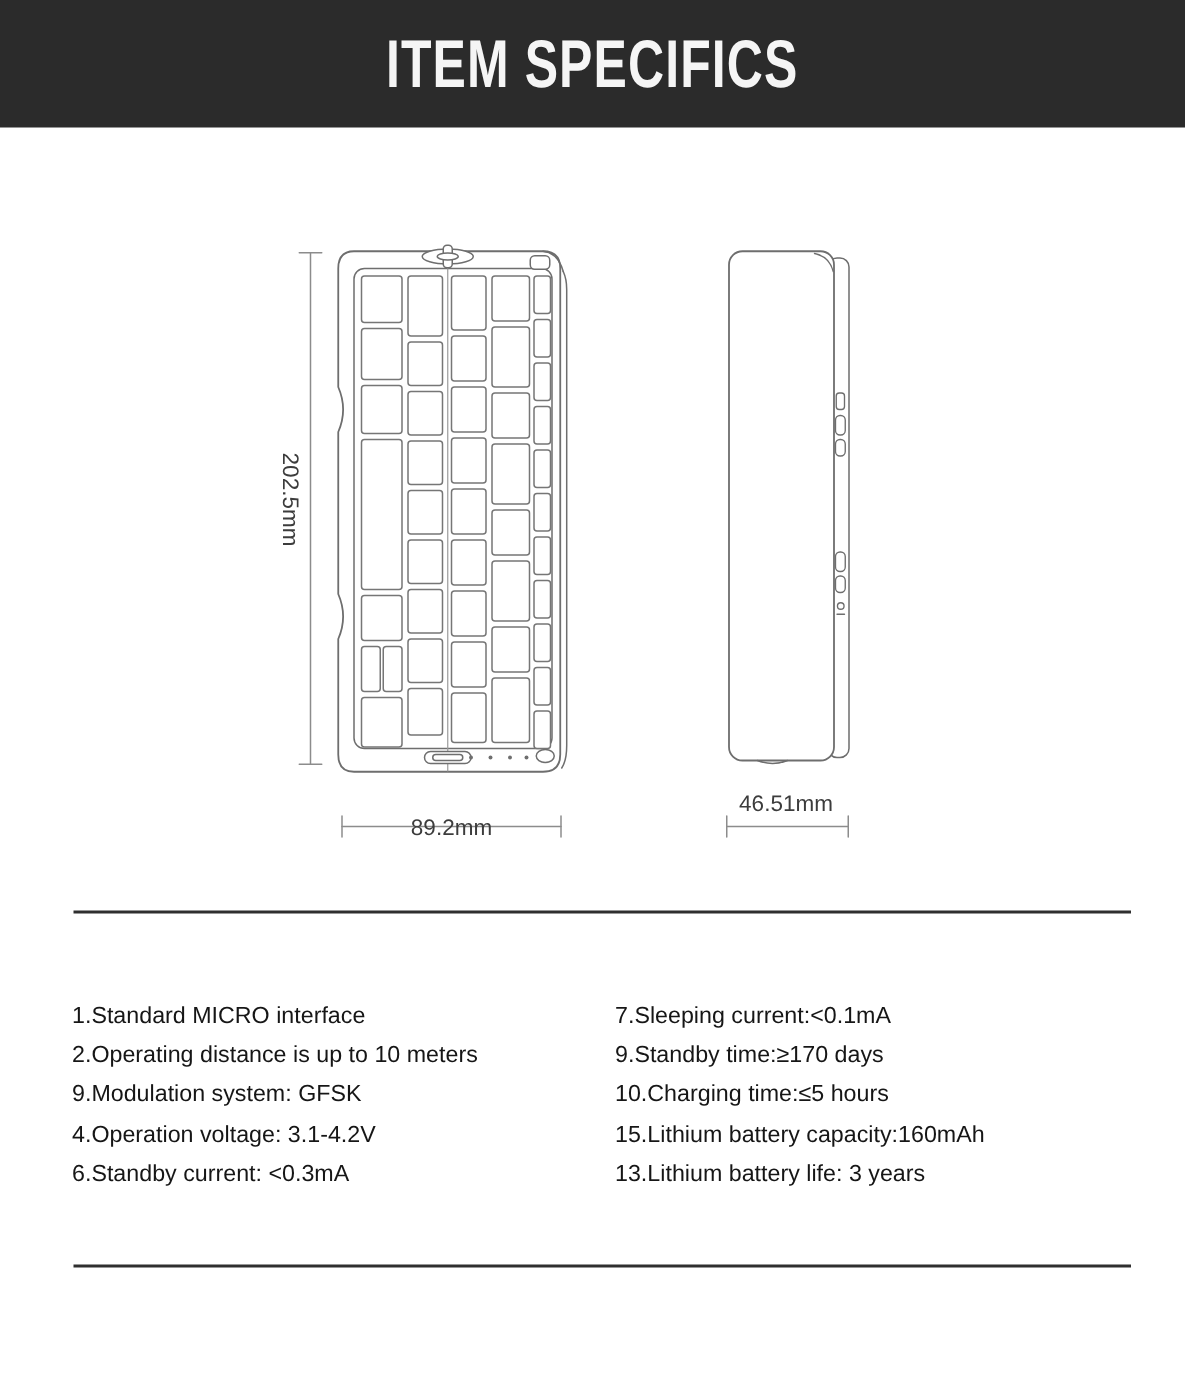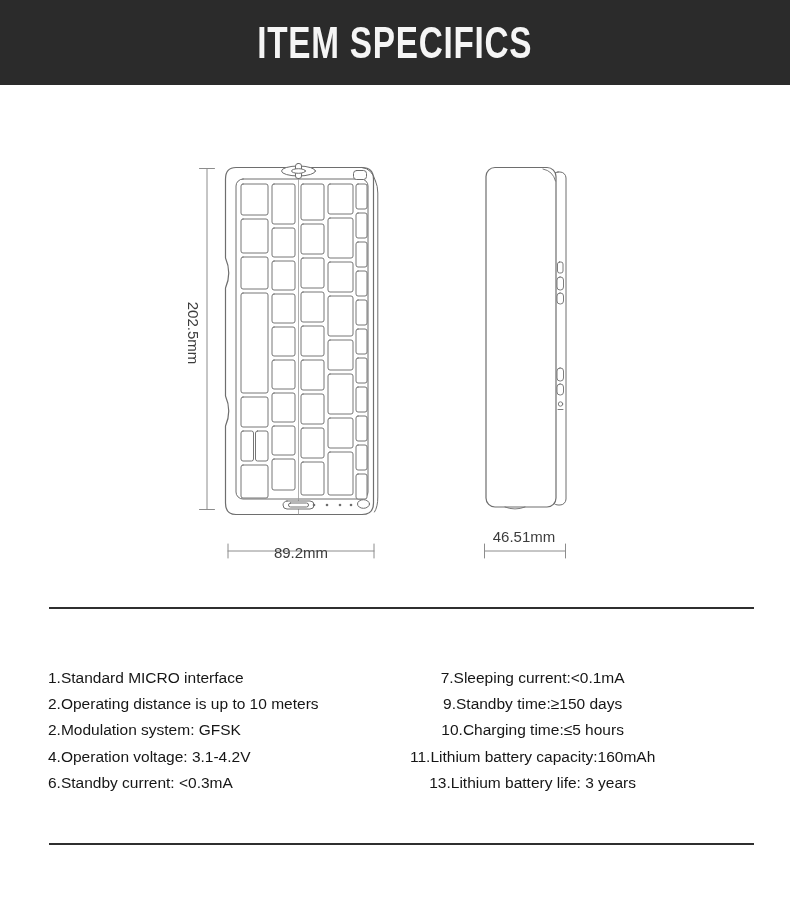--- a/index.html
+++ b/index.html
@@ -55,7 +55,7 @@
     margin-top:28px;
   }
   .spec-col.left{left:48px;}
-  .spec-col.right{left:410px;text-align:center;}
+  .spec-col.right{left:410px;}
   .spec-item{
     height:26.2px;line-height:26.2px;
     white-space:nowrap;

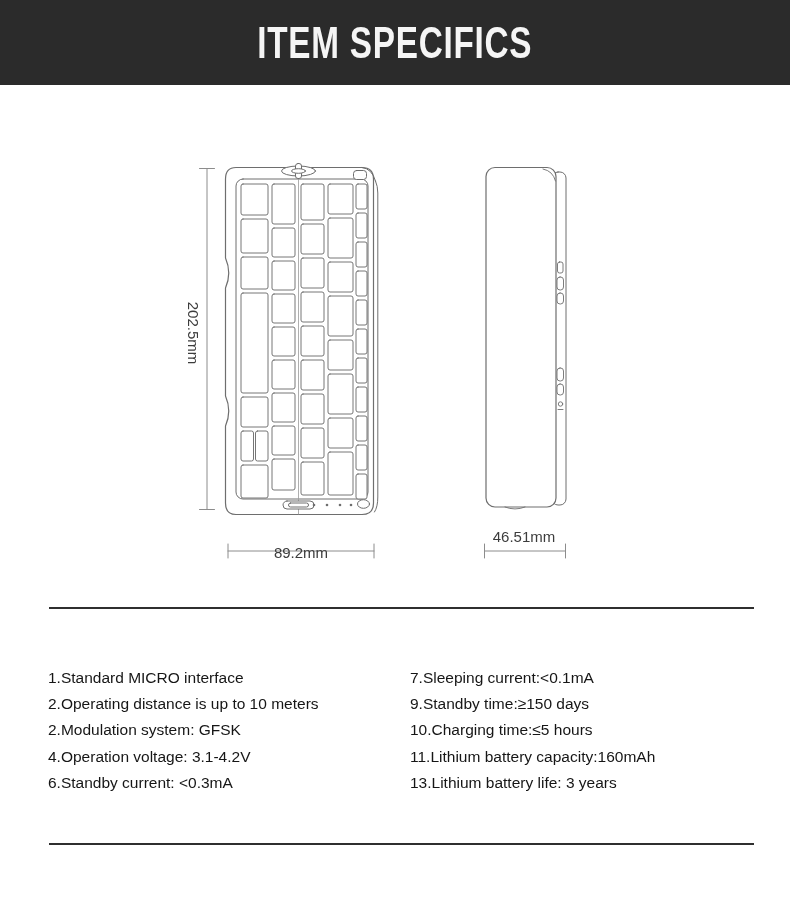--- a/index.html
+++ b/index.html
@@ -221,7 +221,7 @@
   </div>
   <div class="spec-col right">
     <div class="spec-item">7.Sleeping current:&lt;0.1mA</div>
-    <div class="spec-item">9.Standby time:≥150 days</div>
+    <div class="spec-item">9.Standby time:≥170 days</div>
     <div class="spec-item">10.Charging time:≤5 hours</div>
     <div class="spec-item">11.Lithium battery capacity:160mAh</div>
     <div class="spec-item">13.Lithium battery life: 3 years</div>

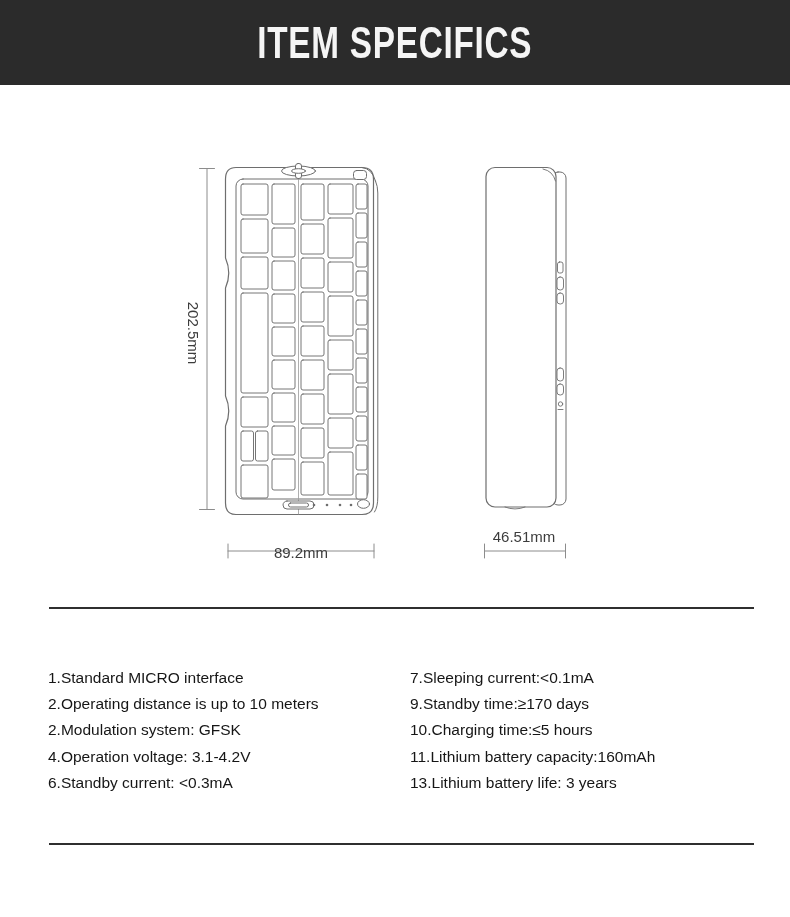--- a/index.html
+++ b/index.html
@@ -215,7 +215,7 @@
   <div class="spec-col left">
     <div class="spec-item">1.Standard MICRO interface</div>
     <div class="spec-item">2.Operating distance is up to 10 meters</div>
-    <div class="spec-item">2.Modulation system: GFSK</div>
+    <div class="spec-item">9.Modulation system: GFSK</div>
     <div class="spec-item">4.Operation voltage: 3.1-4.2V</div>
     <div class="spec-item">6.Standby current: &lt;0.3mA</div>
   </div>

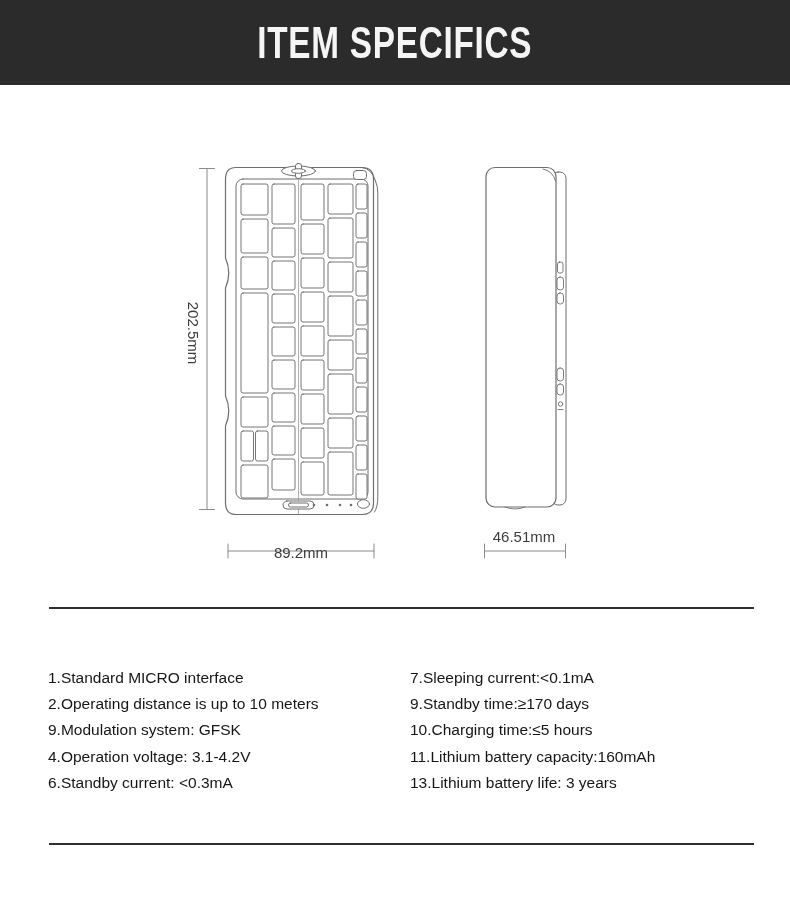--- a/index.html
+++ b/index.html
@@ -223,7 +223,7 @@
     <div class="spec-item">7.Sleeping current:&lt;0.1mA</div>
     <div class="spec-item">9.Standby time:≥170 days</div>
     <div class="spec-item">10.Charging time:≤5 hours</div>
-    <div class="spec-item">11.Lithium battery capacity:160mAh</div>
+    <div class="spec-item">15.Lithium battery capacity:160mAh</div>
     <div class="spec-item">13.Lithium battery life: 3 years</div>
   </div>
 

